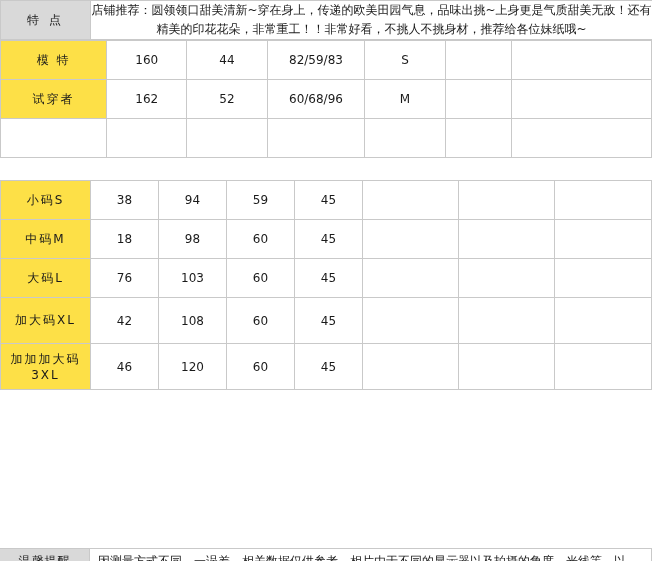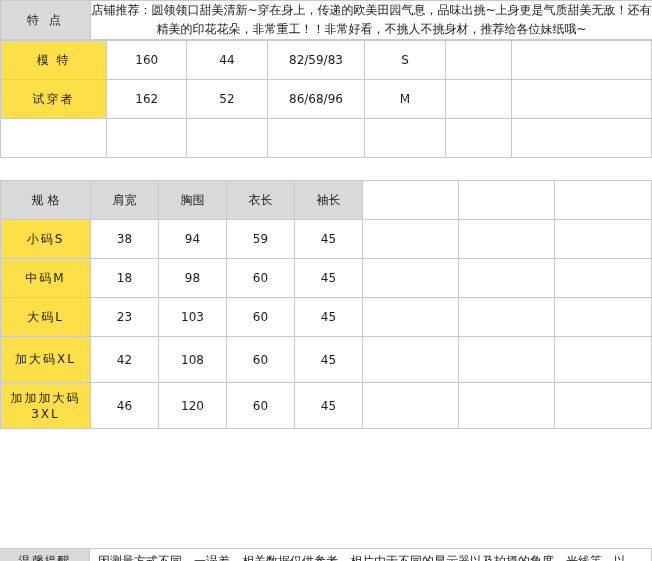--- a/index.html
+++ b/index.html
@@ -150,7 +150,7 @@
         <td class="label">试穿者</td>
         <td>162</td>
         <td>52</td>
-        <td>86/68/96</td>
+        <td>60/68/96</td>
         <td>M</td>
         <td class="blank"></td>
         <td class="nob"></td>

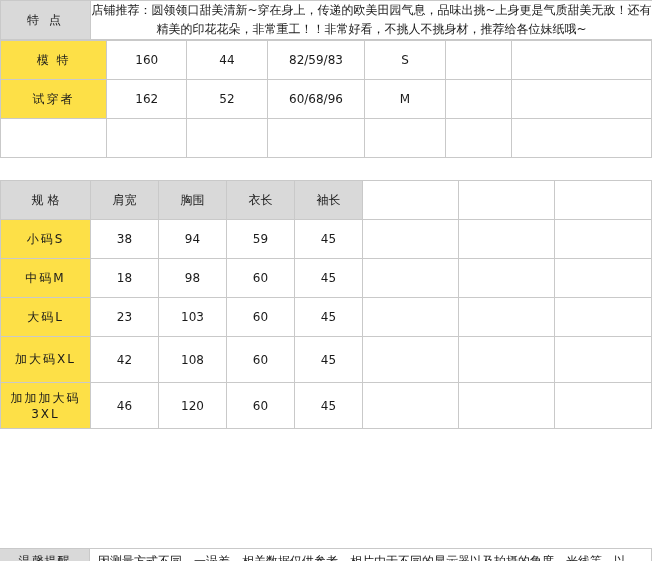--- a/index.html
+++ b/index.html
@@ -182,16 +182,6 @@
     </colgroup>
     <tbody>
       <tr>
-        <td class="hdr">规 格</td>
-        <td class="hdr">肩宽</td>
-        <td class="hdr">胸围</td>
-        <td class="hdr">衣长</td>
-        <td class="hdr">袖长</td>
-        <td class="blank"></td>
-        <td class="blank"></td>
-        <td class="blank"></td>
-      </tr>
-      <tr>
         <td class="label">小码S</td>
         <td>38</td>
         <td>94</td>

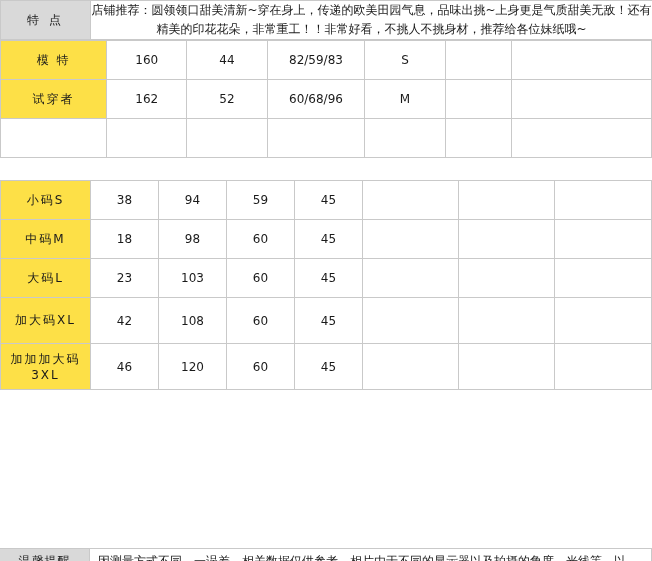--- a/index.html
+++ b/index.html
@@ -203,7 +203,7 @@
       </tr>
       <tr>
         <td class="label">大码L</td>
-        <td>23</td>
+        <td>76</td>
         <td>103</td>
         <td>60</td>
         <td>45</td>

